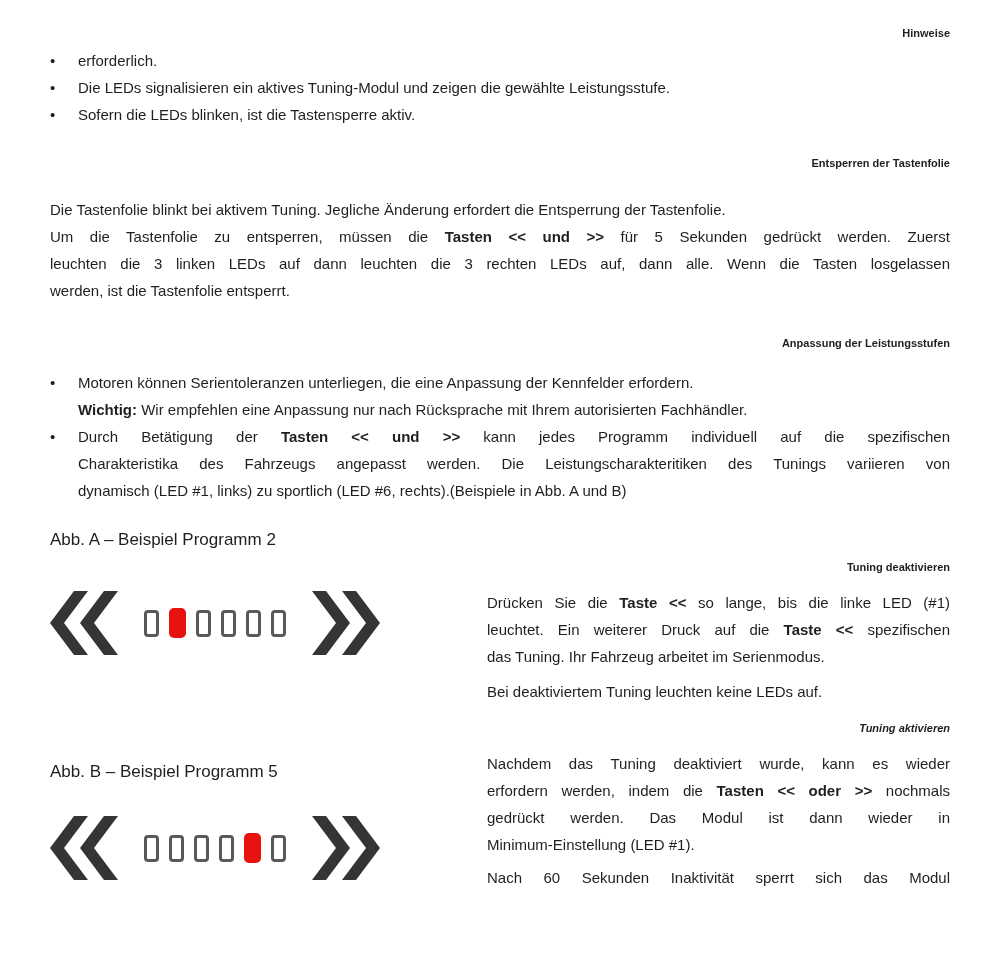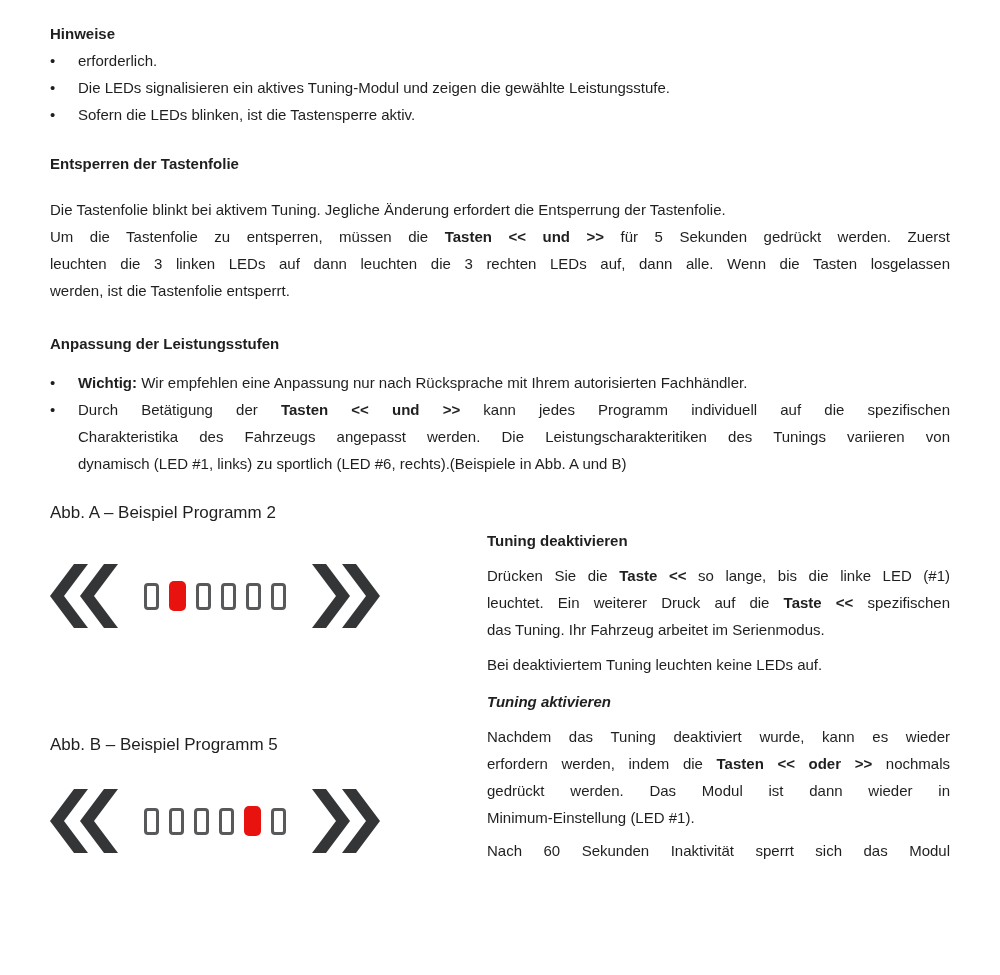--- a/index.html
+++ b/index.html
@@ -7,7 +7,7 @@
        font-family:"Liberation Sans",sans-serif;
        color:var(--text,#1f1f1f);}
   .page{box-sizing:border-box;width:1000px;height:975px;padding:20px 50px 0 50px;}
-  .h{font-size:15px;font-weight:700;line-height:27px;margin:0;}
+  .h{font-size:11px;font-weight:700;line-height:27px;margin:0;text-align:right;}
   .tline{display:block;font-size:15px;line-height:27px;}
   .tline.just{text-align:justify;text-align-last:justify;text-justify:inter-word;}
   .para{margin:0;}

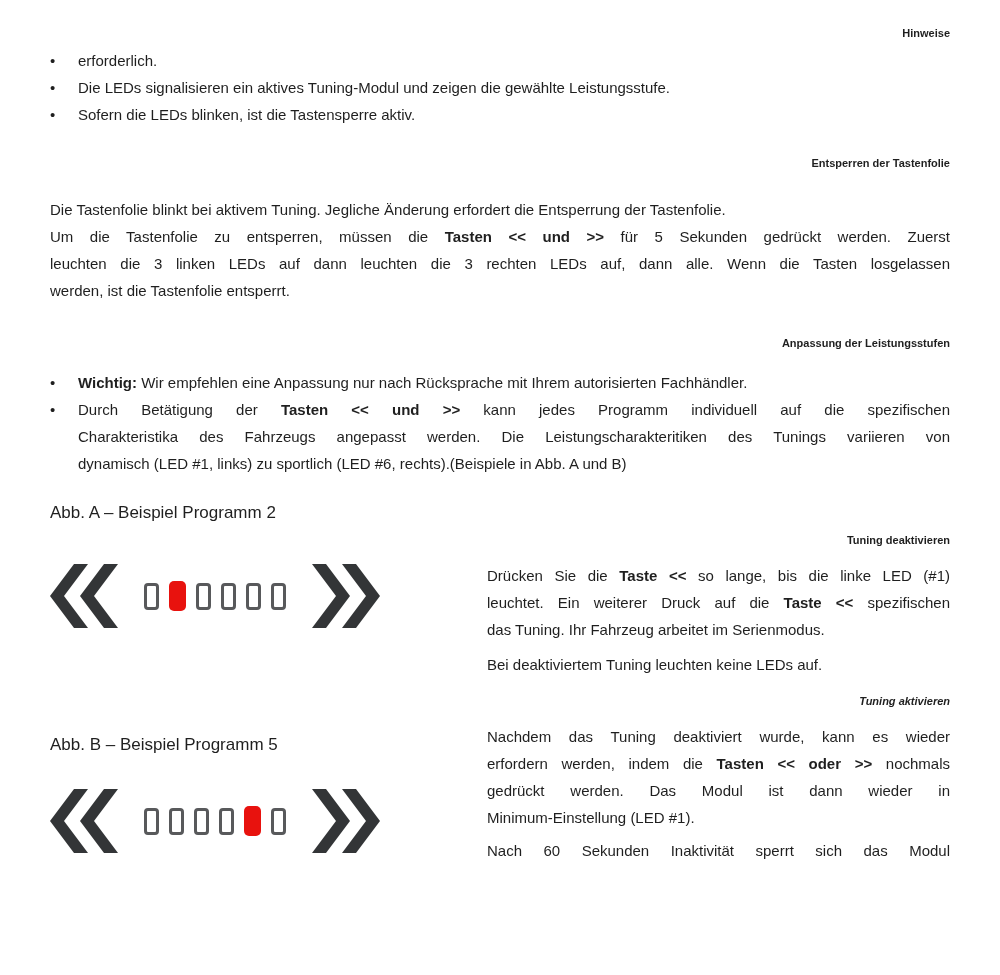--- a/index.html
+++ b/index.html
@@ -74,6 +74,7 @@
       <div class="bullet">
         <span class="bmark">•</span>
         <span class="btext">
+          <span class="tline"><span>Motoren können Serientoleranzen unterliegen, die eine Anpassung der Kennfelder erfordern.</span></span>
           <span class="tline"><b>Wichtig:</b><span> Wir empfehlen eine Anpassung nur nach Rücksprache mit Ihrem autorisierten Fachhändler.</span></span>
         </span>
       </div>

